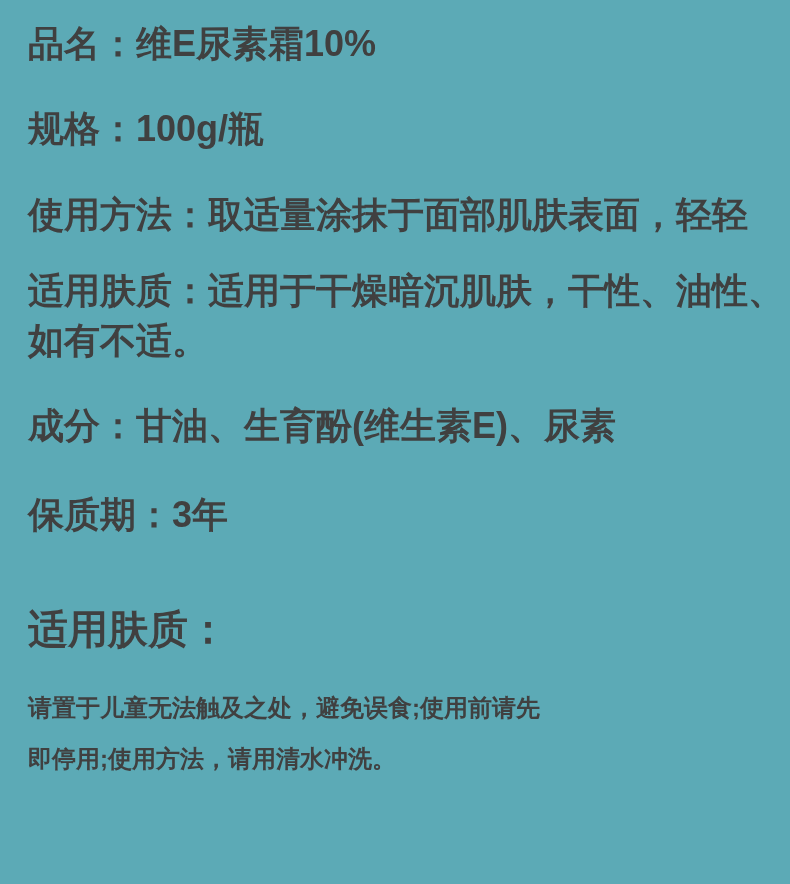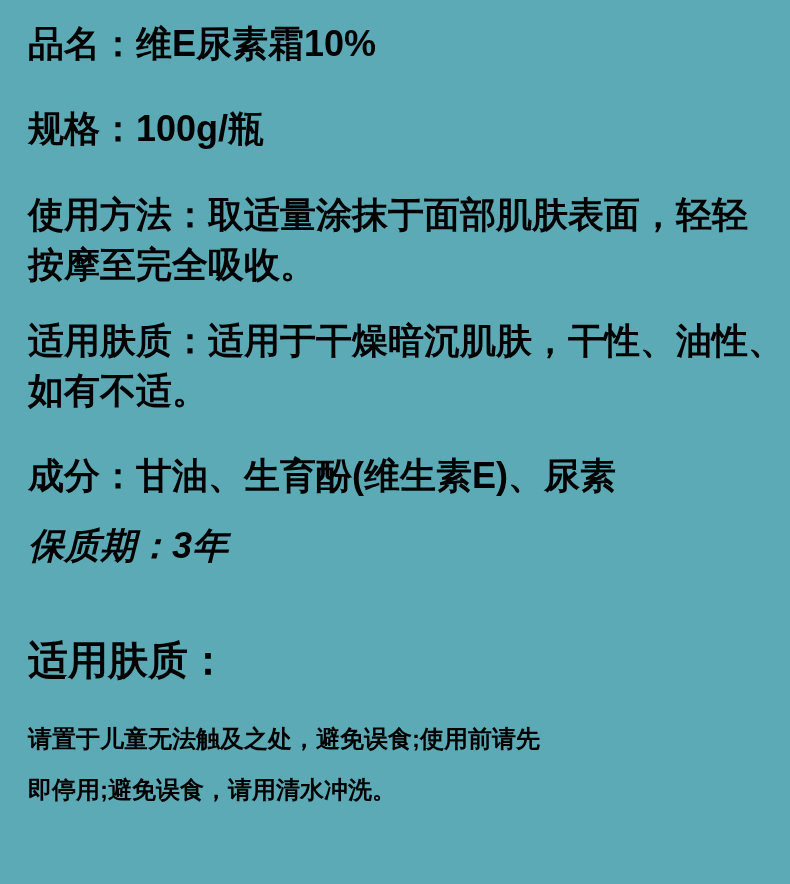--- a/index.html
+++ b/index.html
@@ -11,7 +11,7 @@
     width: 790px;
     height: 884px;
     background: #5caab6;
-    color: #000000;
+    color: #404040;
     font-family: "Liberation Sans", sans-serif;
     font-weight: bold;
     box-sizing: border-box;

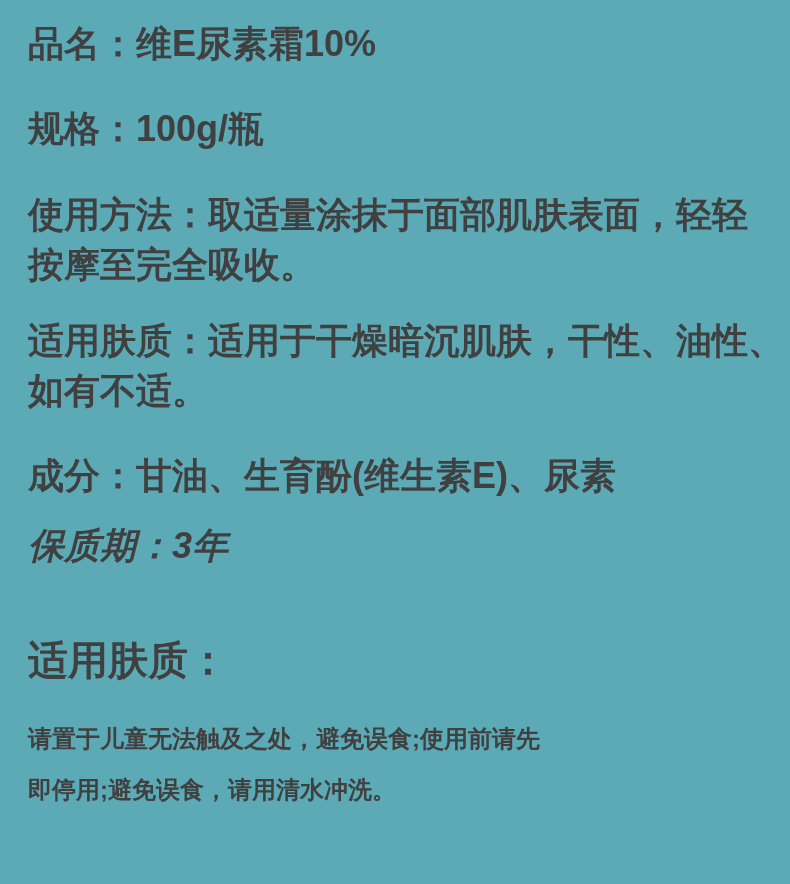--- a/index.html
+++ b/index.html
@@ -56,7 +56,6 @@
 
   <div class="field mt20">
     <div class="line">使用方法：取适量涂抹于面部肌肤表面，轻轻</div>
-    <div class="line">按摩至完全吸收。</div>
   </div>
 
   <div class="field mt30">

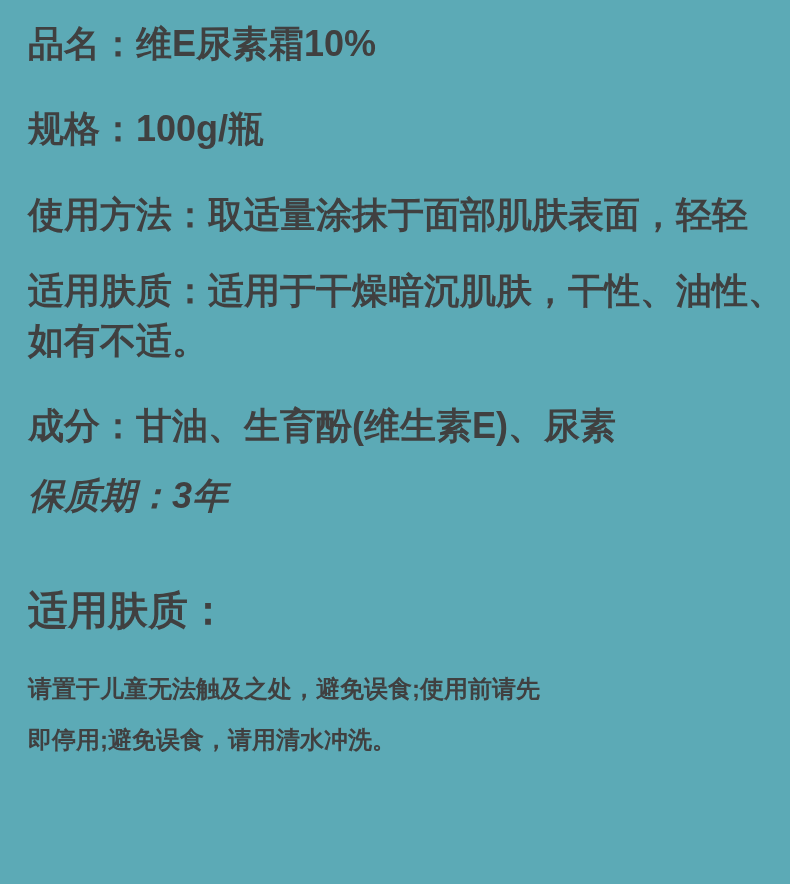--- a/index.html
+++ b/index.html
@@ -30,7 +30,7 @@
   .mt25 { margin-top: 25px; }
   .mt27 { margin-top: 35px; }
   .mt30 { margin-top: 26px; }
-  .mt36 { margin-top: 20px; font-style: italic; }
+  .mt36 { margin-top: 39px; }
   .mt61 { margin-top: 61px; }
   .notice-heading {
     font-size: 40px;

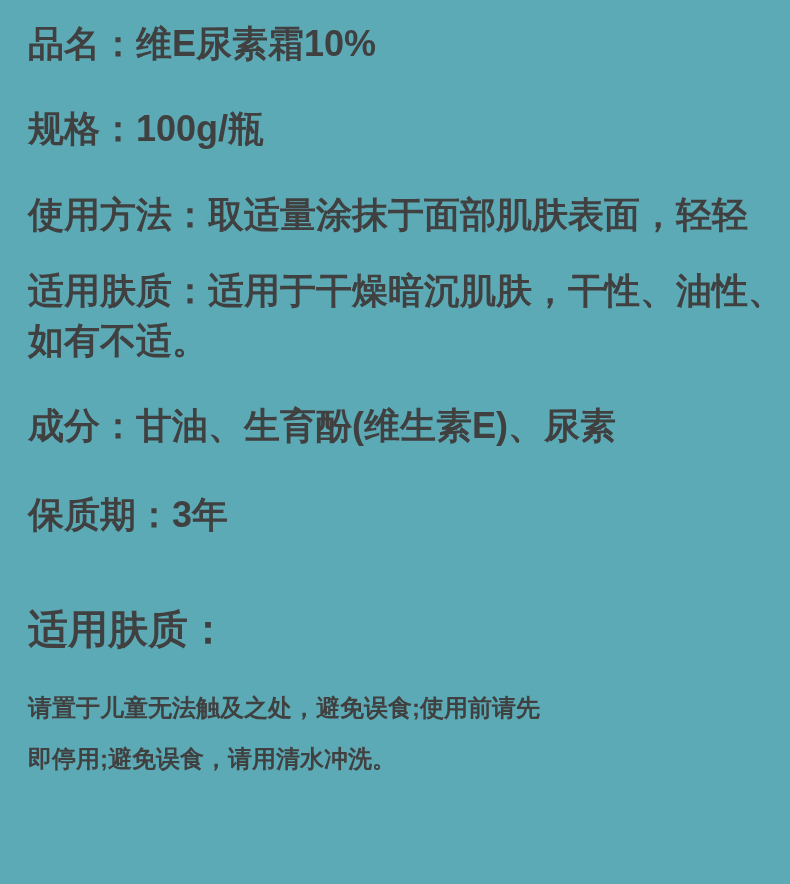--- a/index.html
+++ b/index.html
@@ -77,7 +77,7 @@
 
   <div class="notice-body mt25">
     <div class="line">请置于儿童无法触及之处，避免误食;使用前请先</div>
-    <div class="line">即停用;避免误食，请用清水冲洗。</div>
+    <div class="line">即停用;使用方法，请用清水冲洗。</div>
   </div>
 
 </div>

